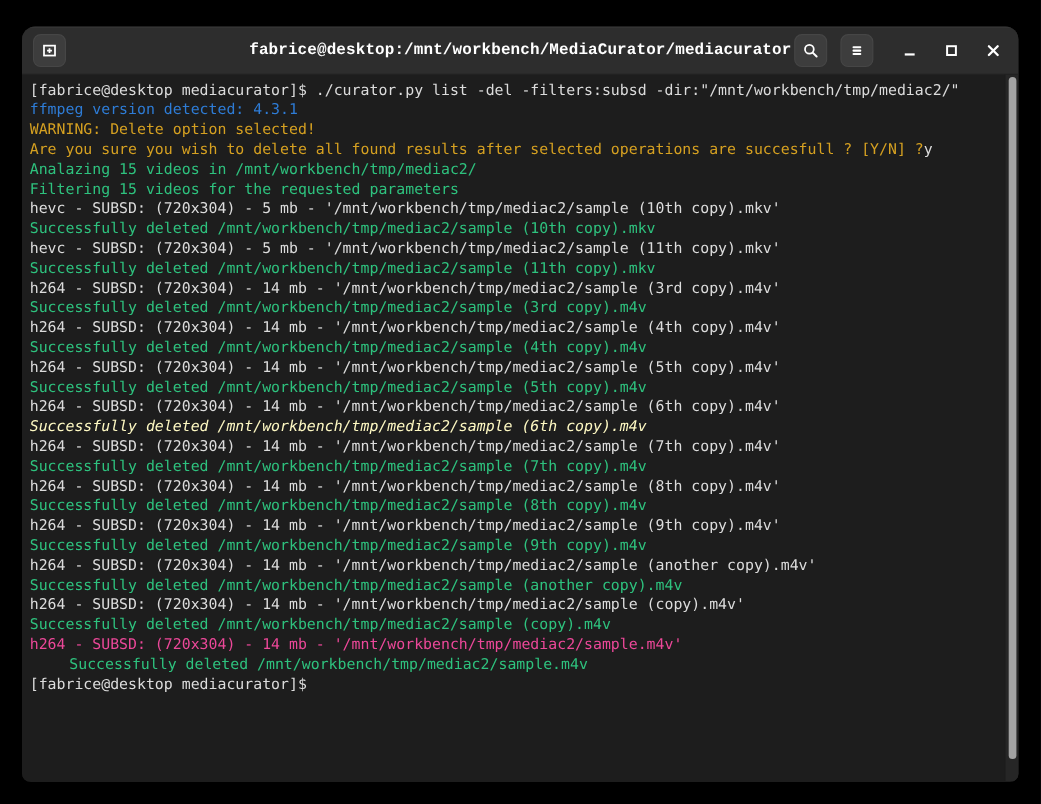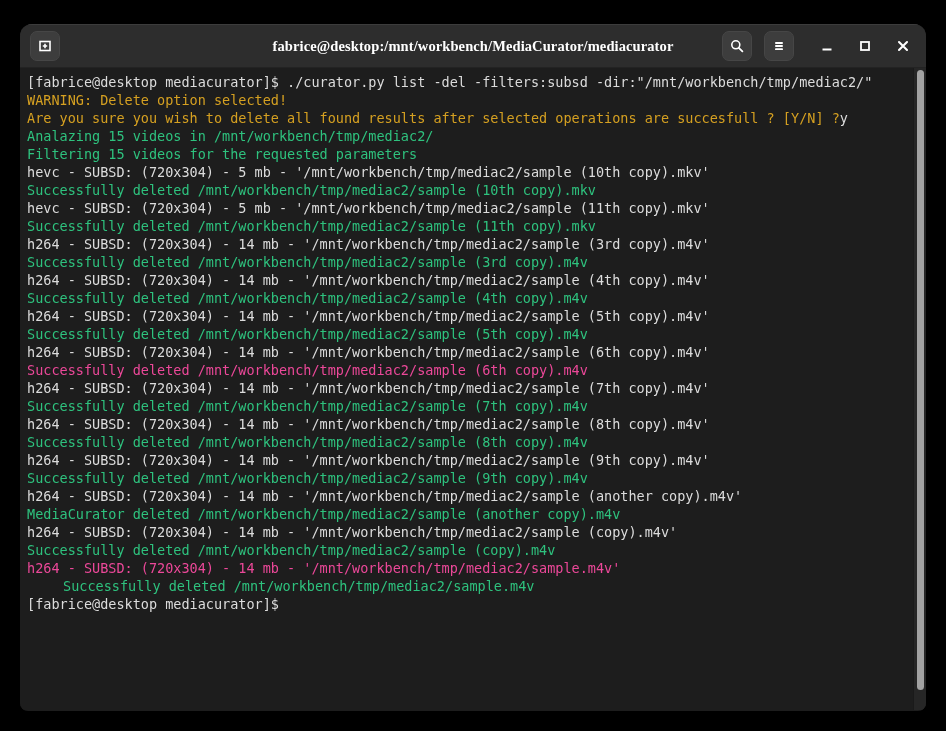--- a/index.html
+++ b/index.html
@@ -34,7 +34,7 @@
     left: 50%; top: 50%;
     transform: translate(-50%, -50%);
     color: #ffffff;
-    font-family: Liberation Serif, serif;
+    font-family: Liberation Mono, monospace;
     font-size: 14.5px;
     font-weight: 700;
     white-space: nowrap;

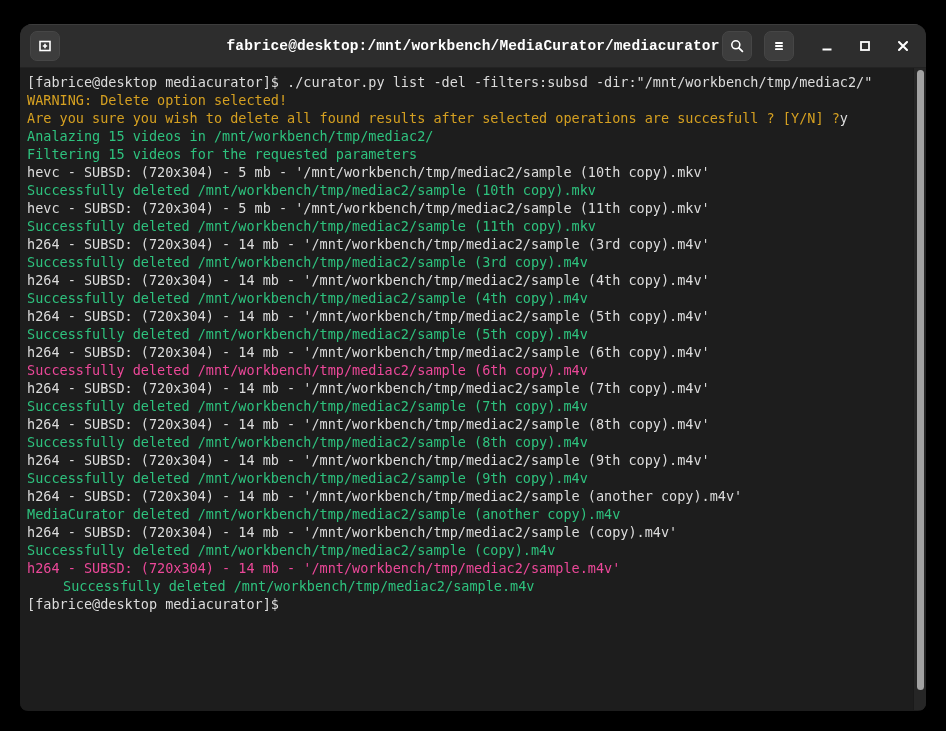--- a/index.html
+++ b/index.html
@@ -161,6 +161,7 @@
     <div class="terminal" style="background: rgb(29, 29, 29);">
       <div class="output">
           <div class="term-line"><span style="color: rgb(220, 220, 220);">[fabrice@desktop mediacurator]$ ./curator.py list -del -filters:subsd -dir:"/mnt/workbench/tmp/mediac2/"</span></div>
+          <div class="term-line"><span style="color: rgb(46, 124, 214);">ffmpeg version detected: 4.3.1</span></div>
           <div class="term-line"><span style="color: rgb(213, 160, 33); margin-top: 36px;">WARNING: Delete option selected!</span></div>
           <div class="term-line"><span style="color: rgb(213, 160, 33);">Are you sure you wish to delete all found results after selected operations are succesfull ? [Y/N] ?</span><span style="color: rgb(220, 220, 220);">y</span></div>
           <div class="term-line"><span style="color: rgb(46, 194, 126);">Analazing 15 videos in /mnt/workbench/tmp/mediac2/</span></div>

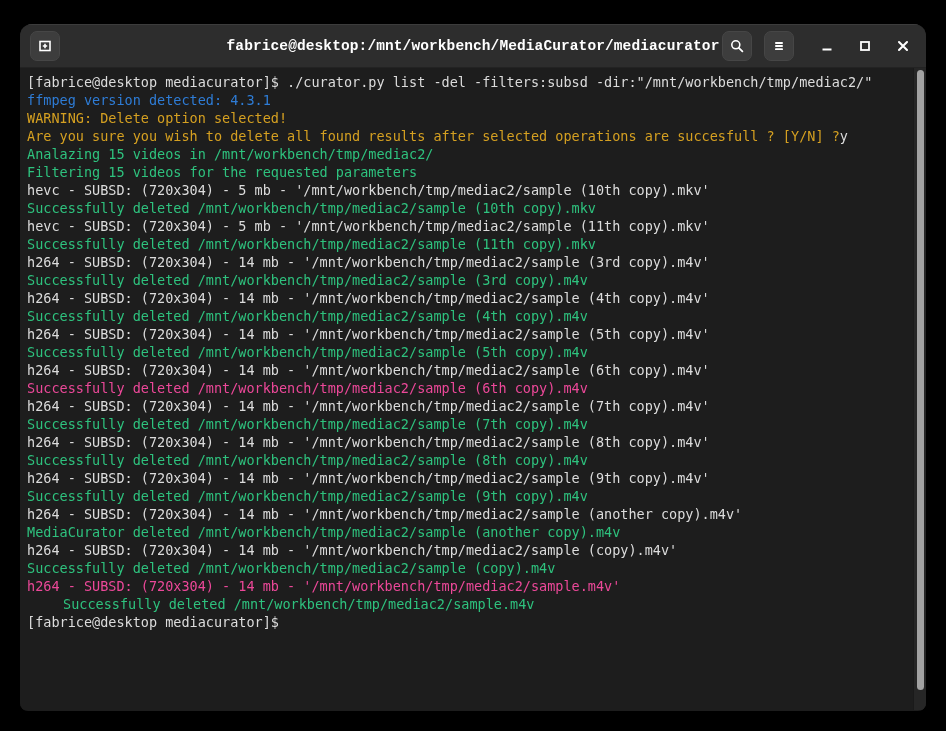--- a/index.html
+++ b/index.html
@@ -177,7 +177,7 @@
           <div class="term-line"><span style="color: rgb(220, 220, 220);">h264 - SUBSD: (720x304) - 14 mb - '/mnt/workbench/tmp/mediac2/sample (5th copy).m4v'</span></div>
           <div class="term-line"><span style="color: rgb(46, 194, 126);">Successfully deleted /mnt/workbench/tmp/mediac2/sample (5th copy).m4v</span></div>
           <div class="term-line"><span style="color: rgb(220, 220, 220);">h264 - SUBSD: (720x304) - 14 mb - '/mnt/workbench/tmp/mediac2/sample (6th copy).m4v'</span></div>
-          <div class="term-line"><span style="color: #ec4899;">Successfully deleted /mnt/workbench/tmp/mediac2/sample (6th copy).m4v</span></div>
+          <div class="term-line"><span style="color: #fef9c3; font-style: italic;">Successfully deleted /mnt/workbench/tmp/mediac2/sample (6th copy).m4v</span></div>
           <div class="term-line"><span style="color: rgb(220, 220, 220);">h264 - SUBSD: (720x304) - 14 mb - '/mnt/workbench/tmp/mediac2/sample (7th copy).m4v'</span></div>
           <div class="term-line"><span style="color: rgb(46, 194, 126);">Successfully deleted /mnt/workbench/tmp/mediac2/sample (7th copy).m4v</span></div>
           <div class="term-line"><span style="color: rgb(220, 220, 220);">h264 - SUBSD: (720x304) - 14 mb - '/mnt/workbench/tmp/mediac2/sample (8th copy).m4v'</span></div>

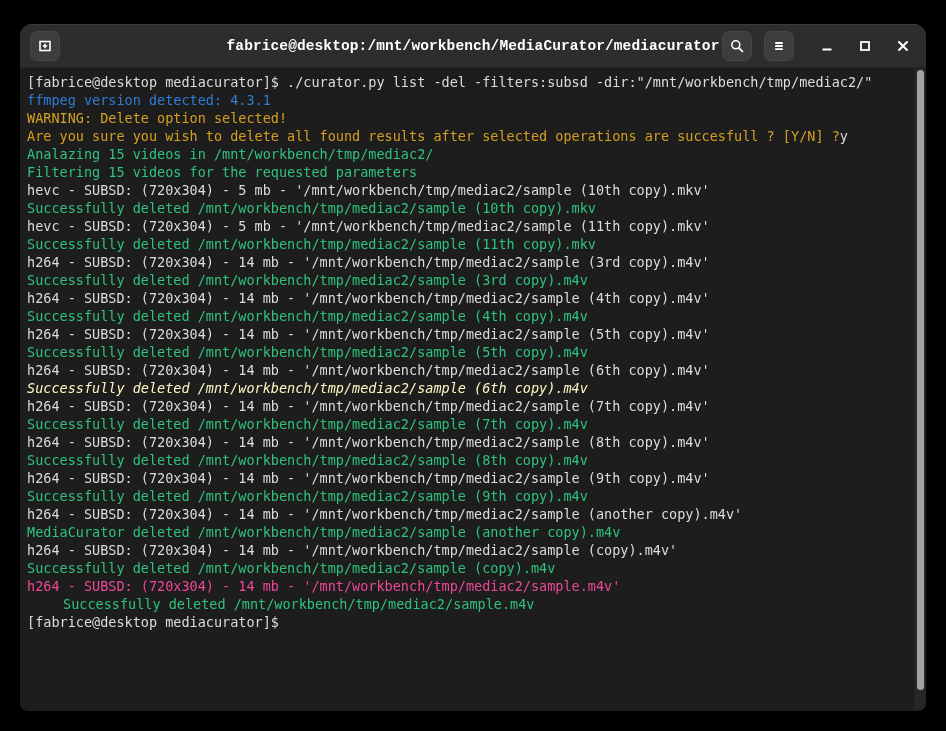--- a/index.html
+++ b/index.html
@@ -185,7 +185,7 @@
           <div class="term-line"><span style="color: rgb(220, 220, 220);">h264 - SUBSD: (720x304) - 14 mb - '/mnt/workbench/tmp/mediac2/sample (9th copy).m4v'</span></div>
           <div class="term-line"><span style="color: rgb(46, 194, 126);">Successfully deleted /mnt/workbench/tmp/mediac2/sample (9th copy).m4v</span></div>
           <div class="term-line"><span style="color: rgb(220, 220, 220);">h264 - SUBSD: (720x304) - 14 mb - '/mnt/workbench/tmp/mediac2/sample (another copy).m4v'</span></div>
-          <div class="term-line"><span style="color: rgb(46, 194, 126);">MediaCurator deleted /mnt/workbench/tmp/mediac2/sample (another copy).m4v</span></div>
+          <div class="term-line"><span style="color: rgb(46, 194, 126);">Successfully deleted /mnt/workbench/tmp/mediac2/sample (another copy).m4v</span></div>
           <div class="term-line"><span style="color: rgb(220, 220, 220);">h264 - SUBSD: (720x304) - 14 mb - '/mnt/workbench/tmp/mediac2/sample (copy).m4v'</span></div>
           <div class="term-line"><span style="color: rgb(46, 194, 126);">Successfully deleted /mnt/workbench/tmp/mediac2/sample (copy).m4v</span></div>
           <div class="term-line"><span style="color: #ec4899;">h264 - SUBSD: (720x304) - 14 mb - '/mnt/workbench/tmp/mediac2/sample.m4v'</span></div>

